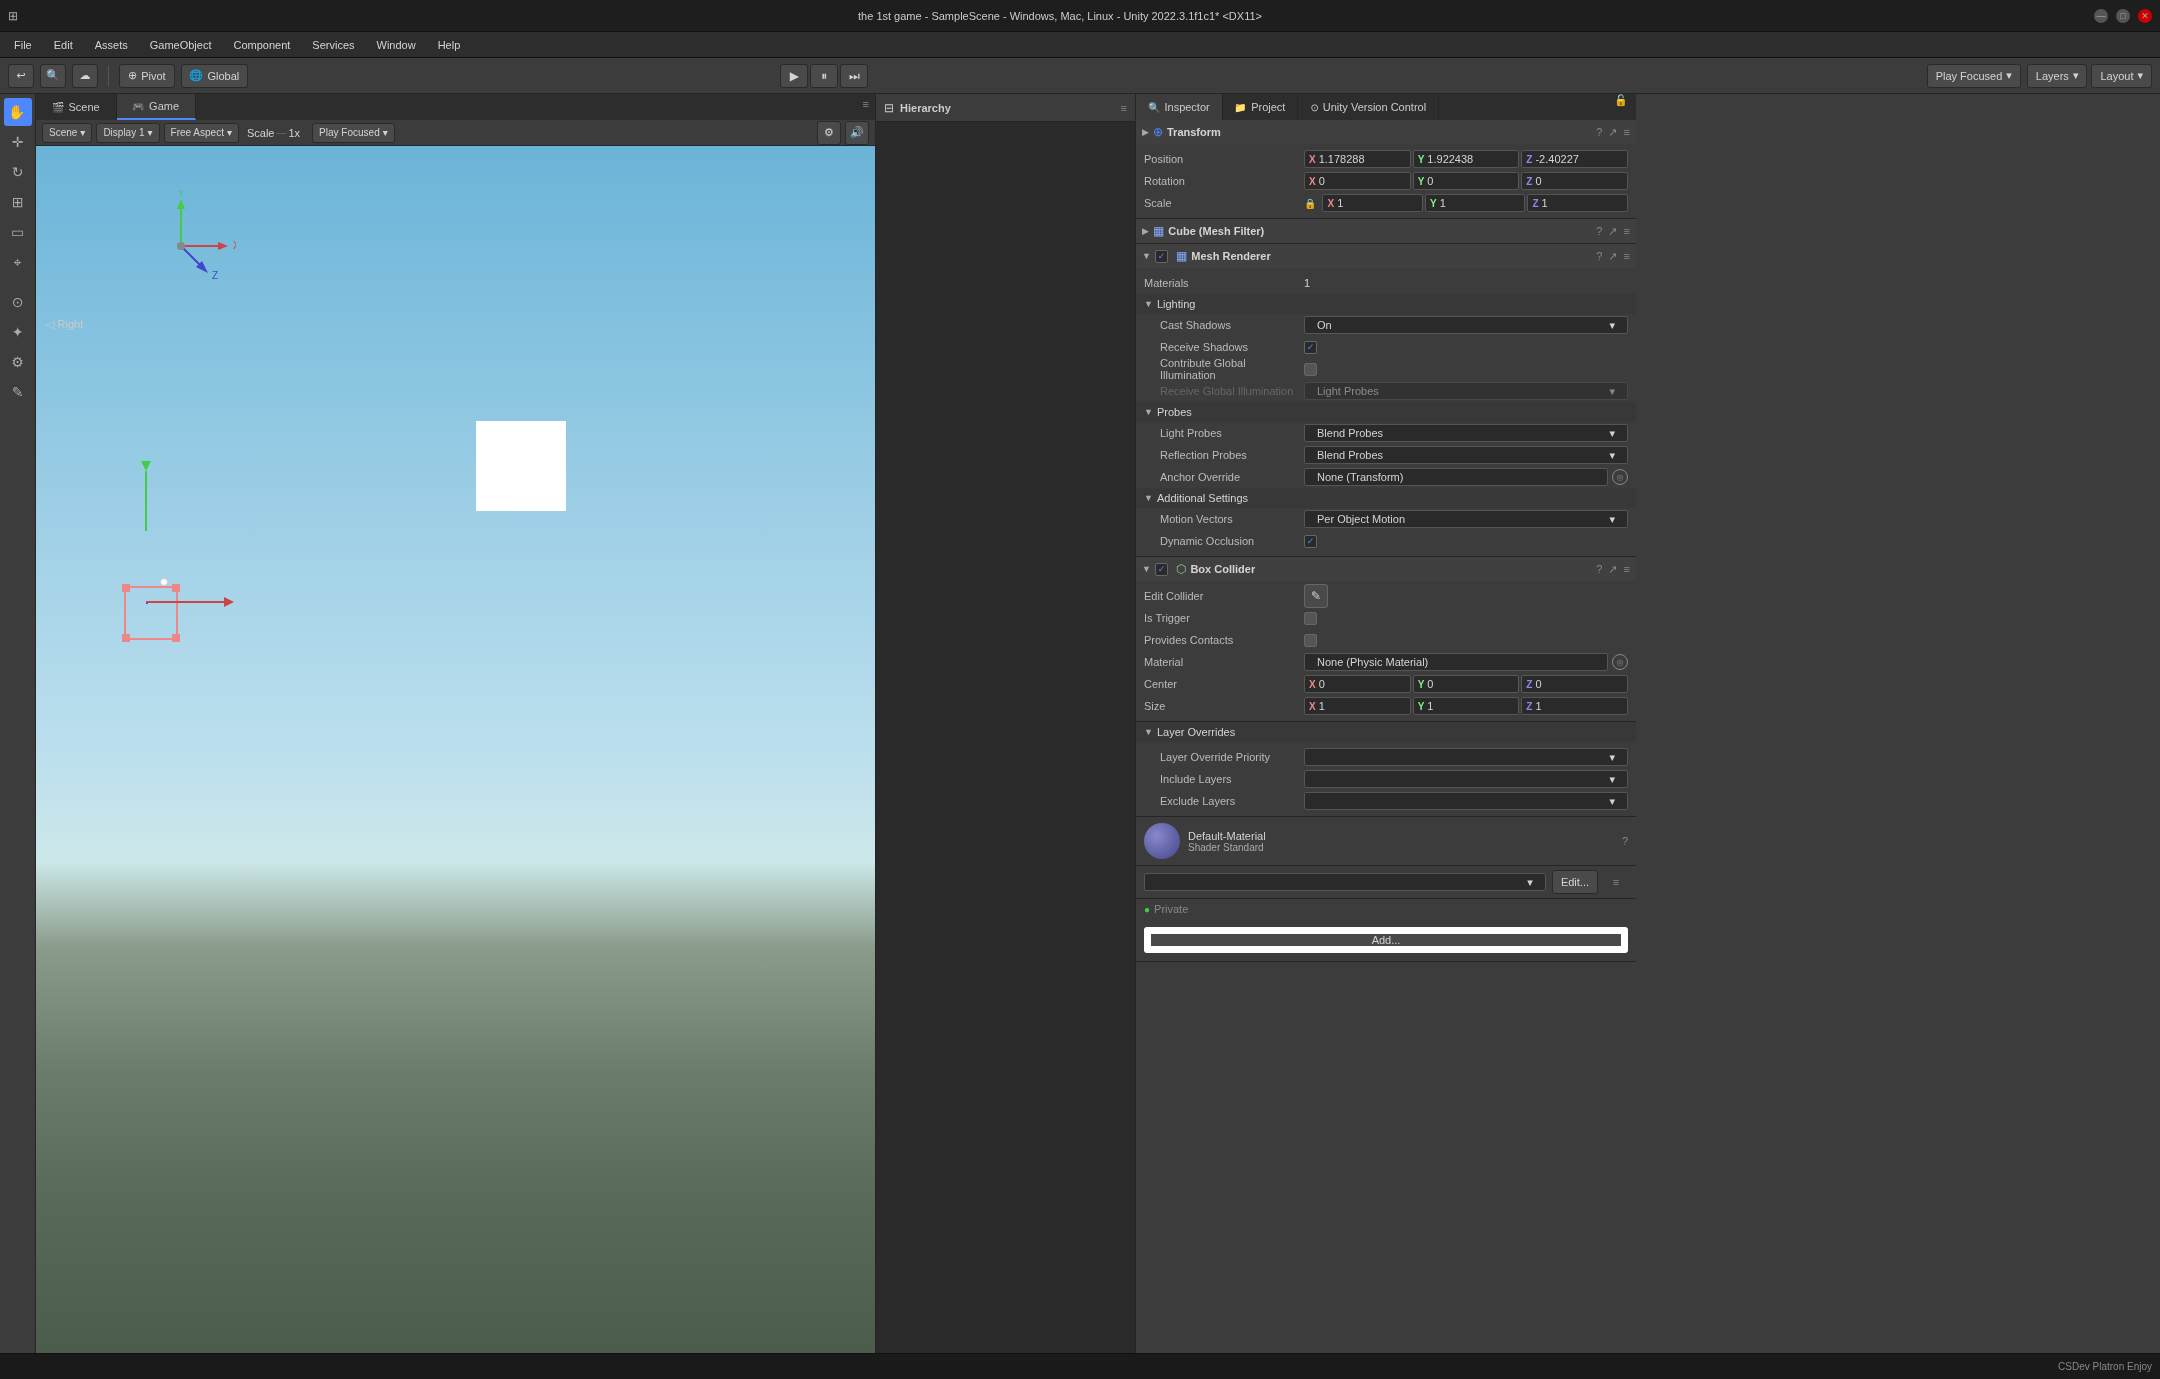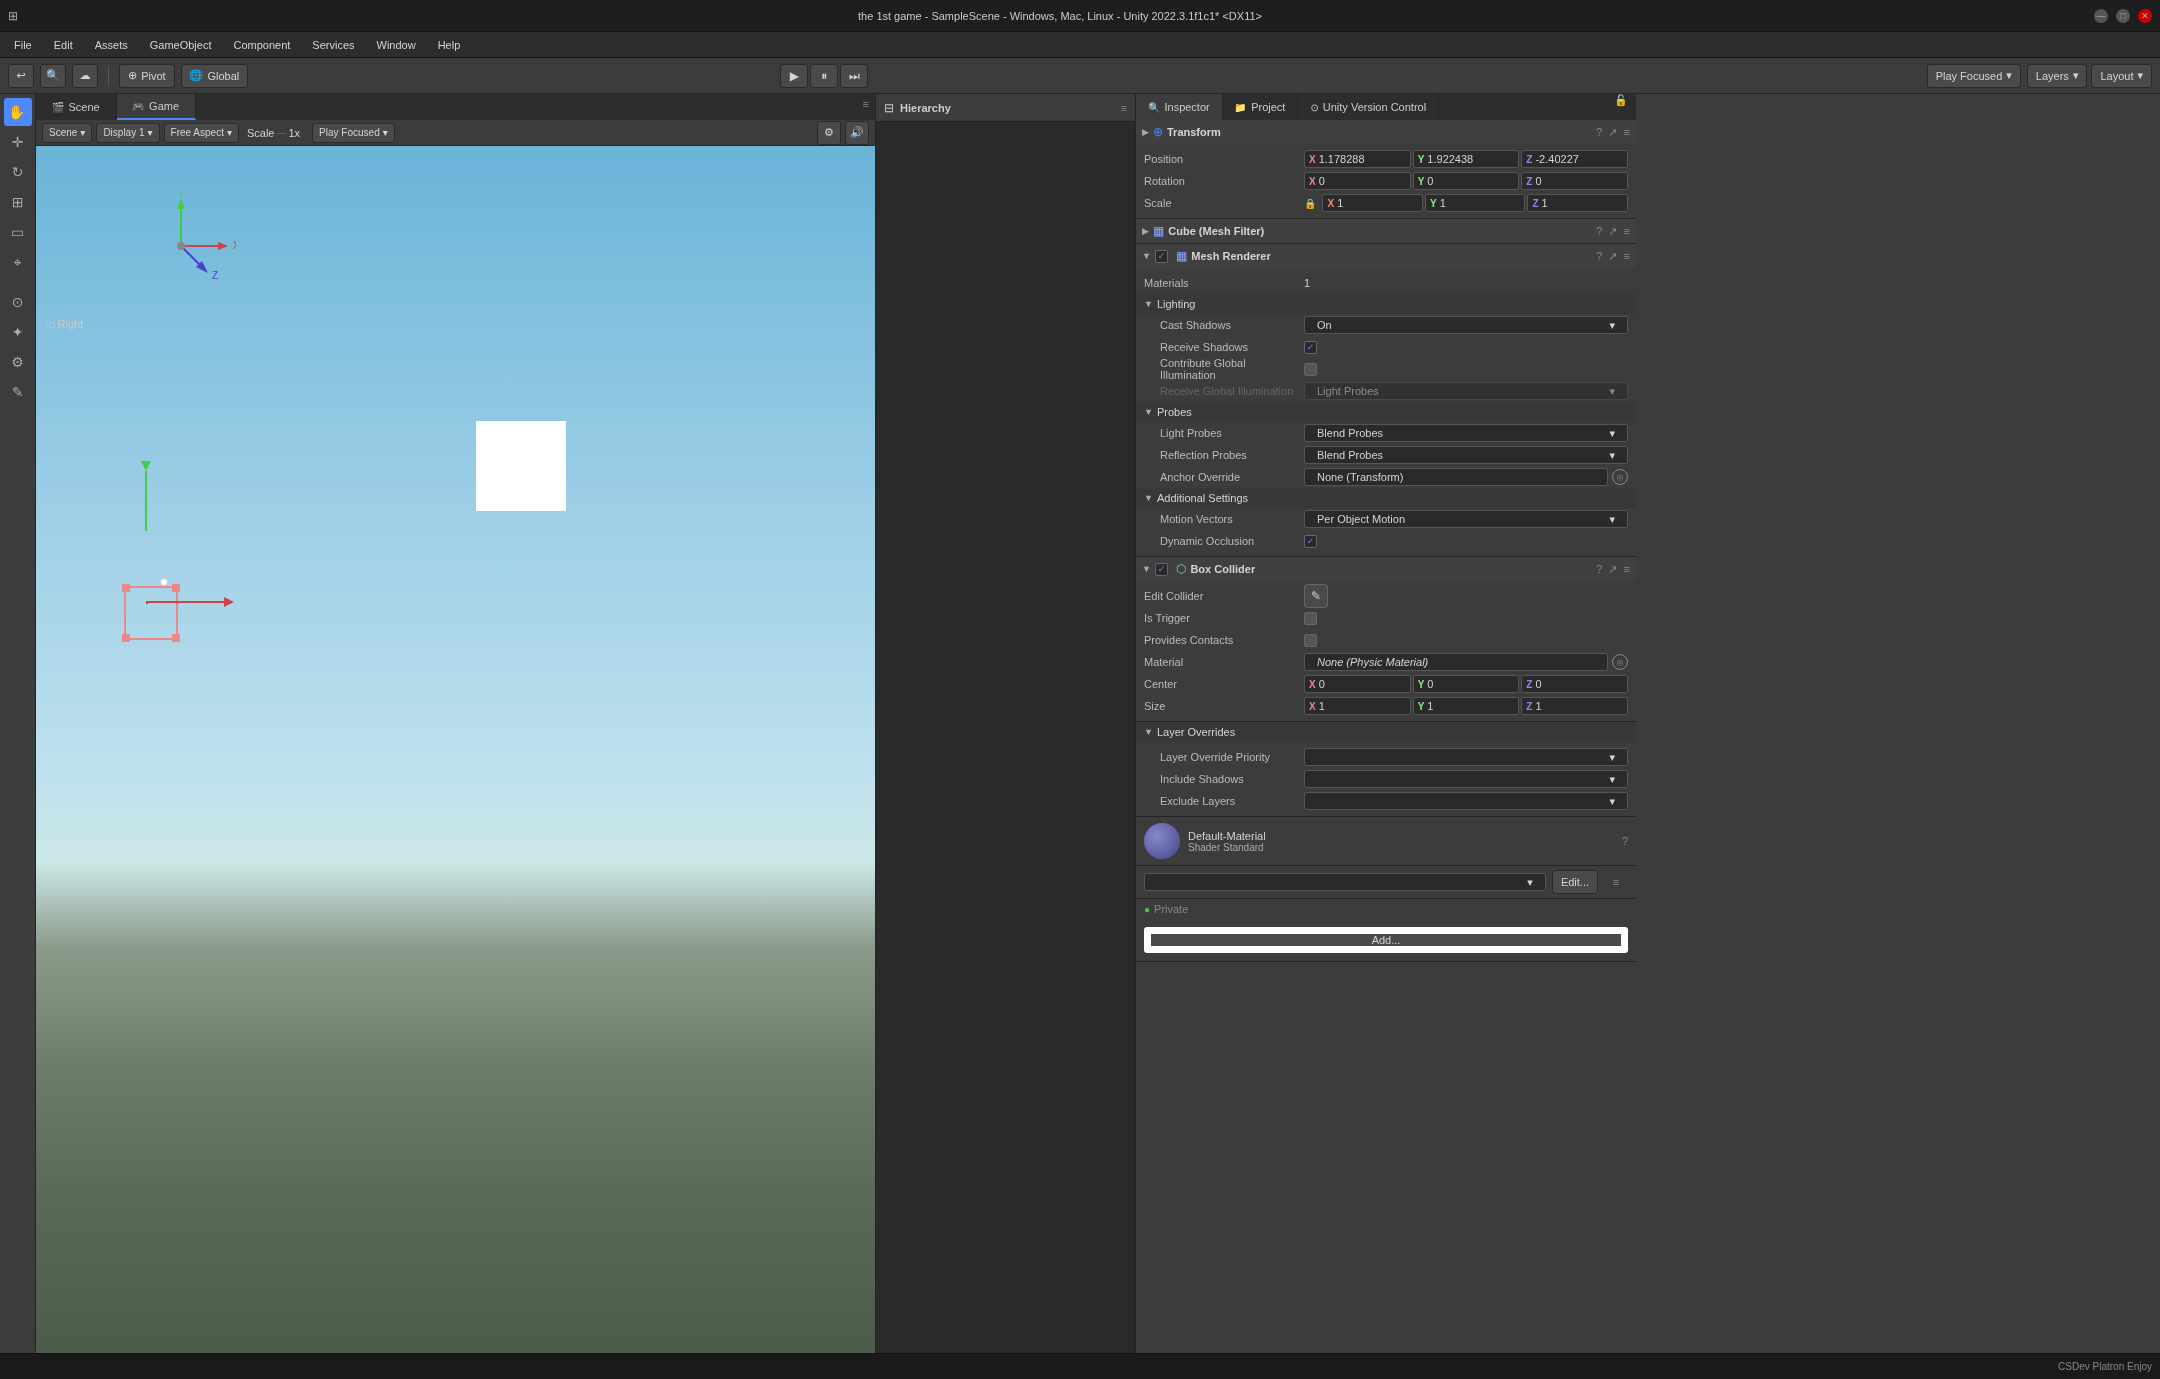--- a/index.html
+++ b/index.html
@@ -835,7 +835,7 @@
             <div class="inspector-row">
               <span class="inspector-label">Material</span>
               <div style="display:flex;align-items:center;gap:4px;flex:1;">
-                <div class="inspector-dropdown" style="flex:1;font-style:italic;">
+                <div class="inspector-dropdown" style="flex:1;">
                   <span>None (Physic Material)</span>
                 </div>
                 <div class="target-icon">◎</div>

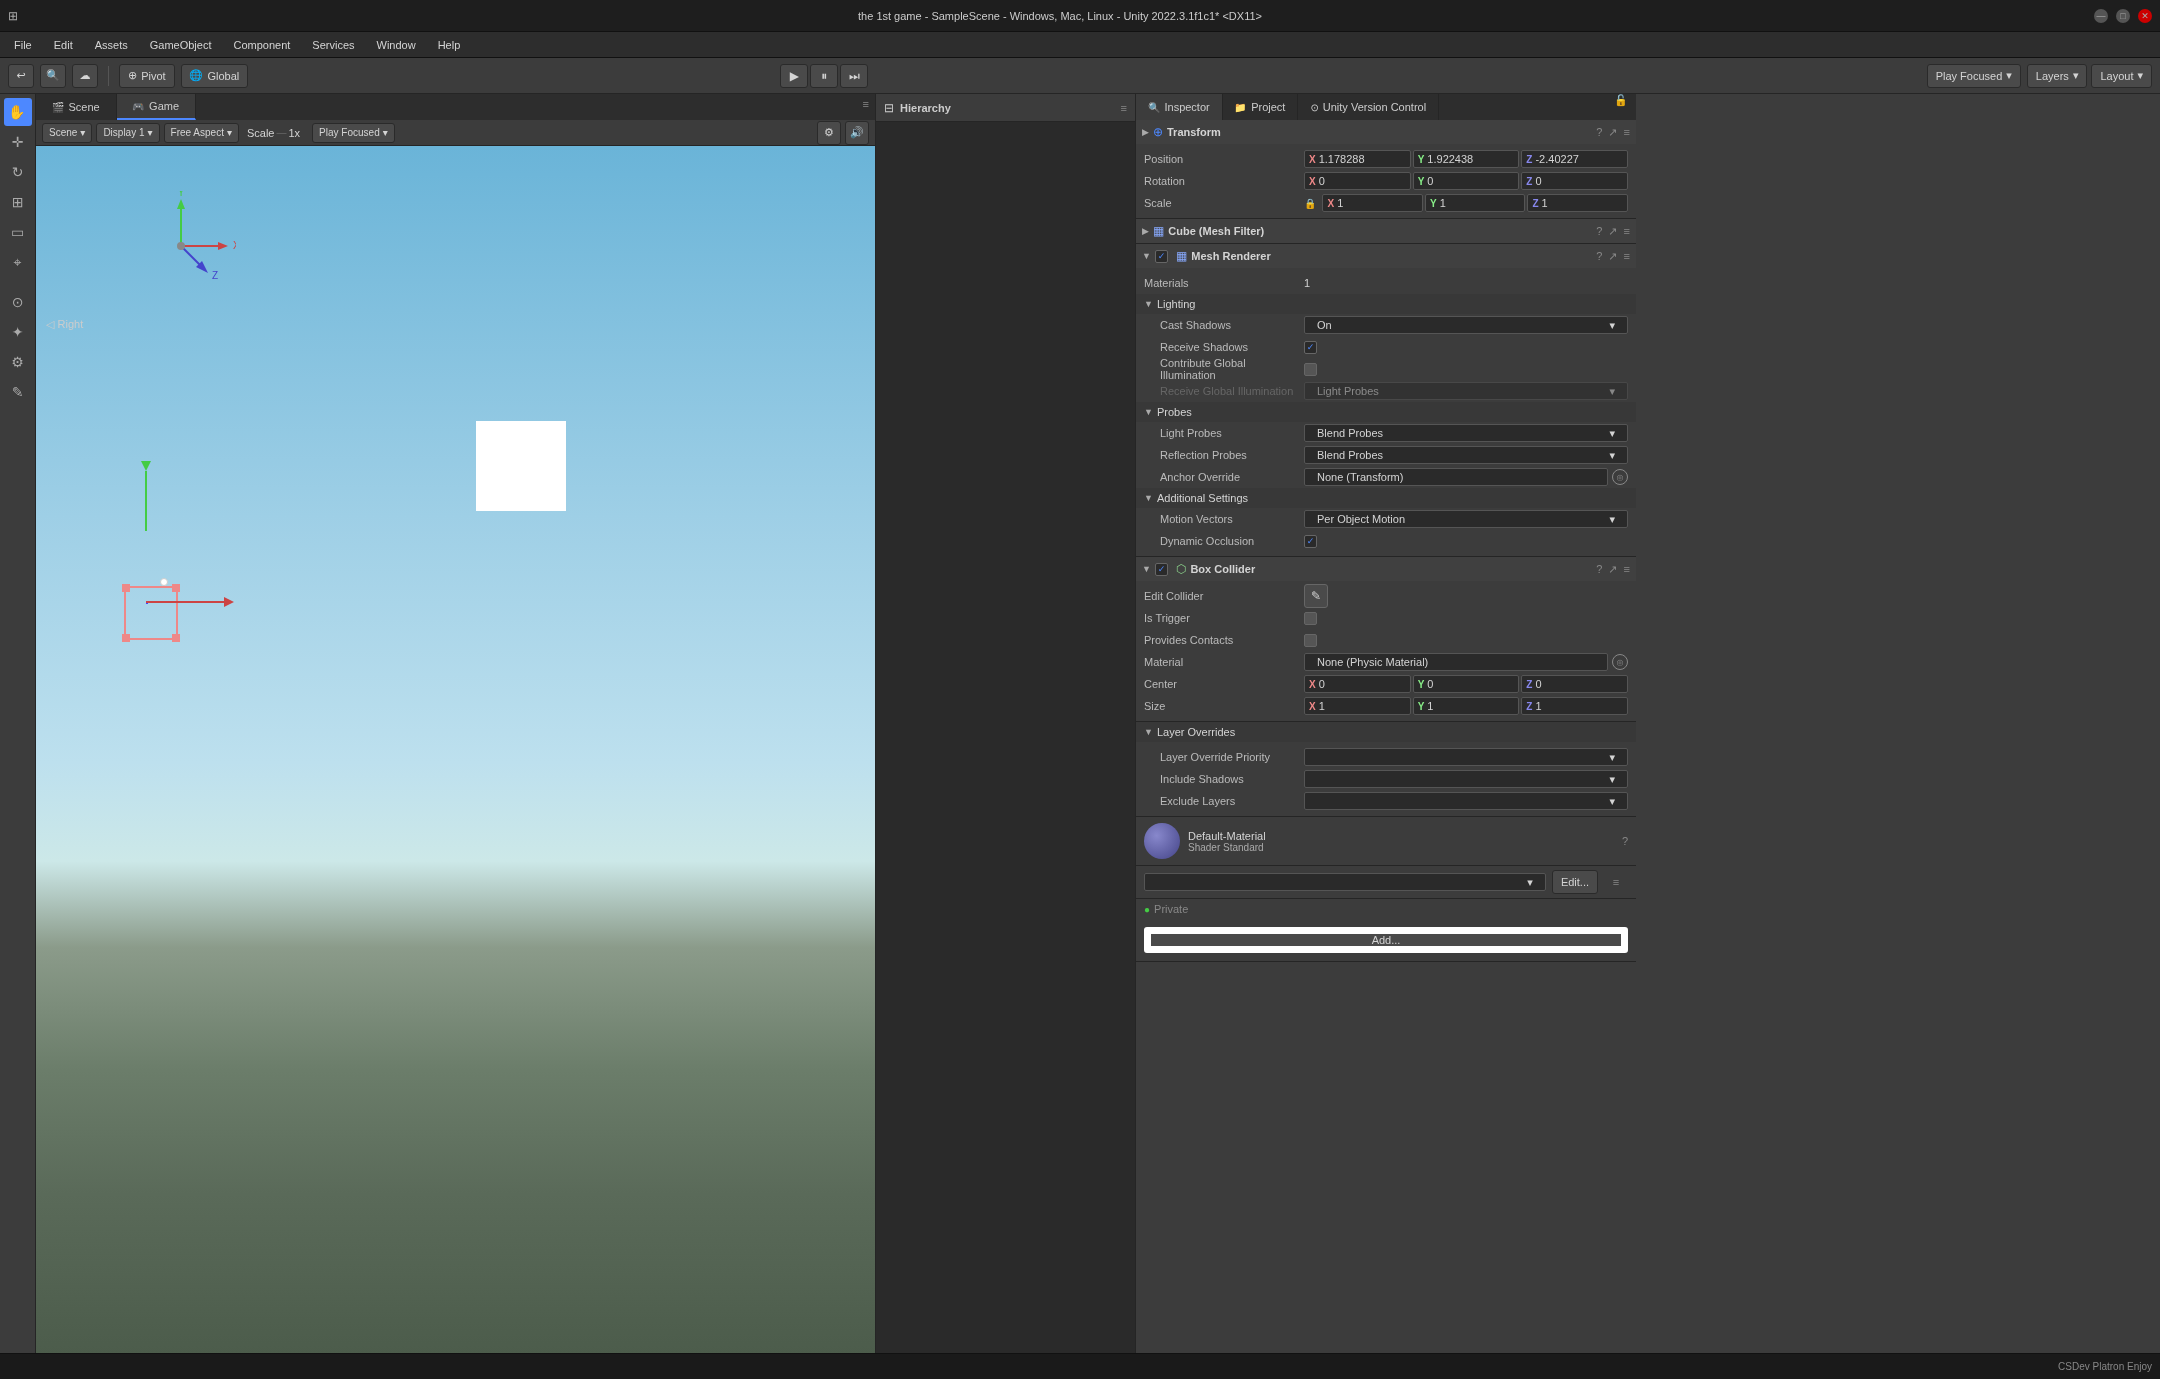--- a/index.html
+++ b/index.html
@@ -894,7 +894,7 @@
               </div>
             </div>
             <div class="inspector-row">
-              <span class="inspector-label indent1">Include Shadows</span>
+              <span class="inspector-label indent1">Include Layers</span>
               <div class="inspector-dropdown">
                 <span></span>
                 <span>▾</span>

